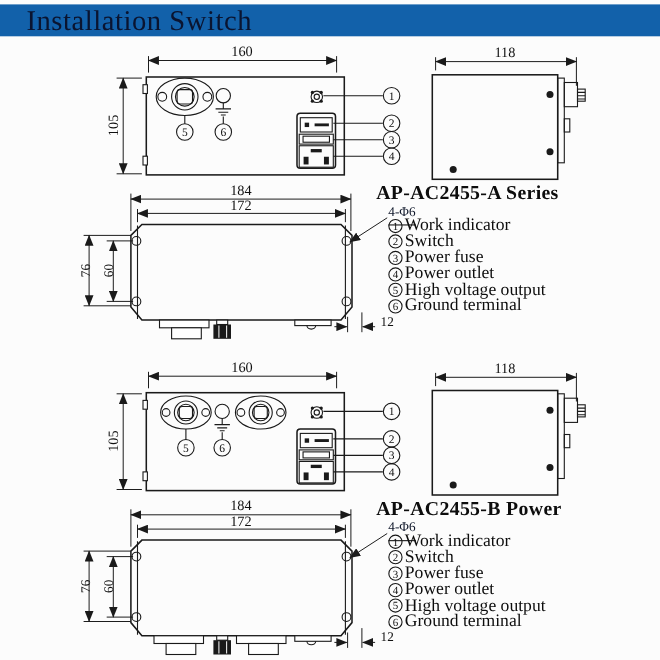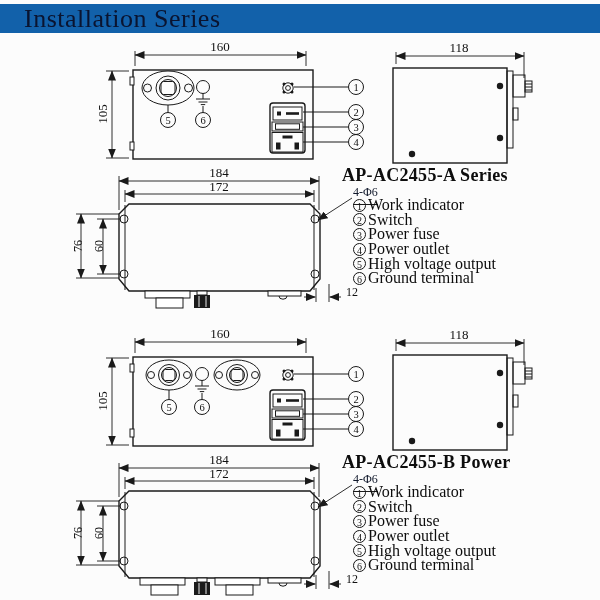--- a/index.html
+++ b/index.html
@@ -33,7 +33,7 @@
 <div class="page">
 
   <div class="titlebar">
-    <span>Installation Series</span>
+    <span>Installation Switch</span>
   </div>
 
   <svg class="draw" width="600" height="600" viewBox="0 0 600 600">

